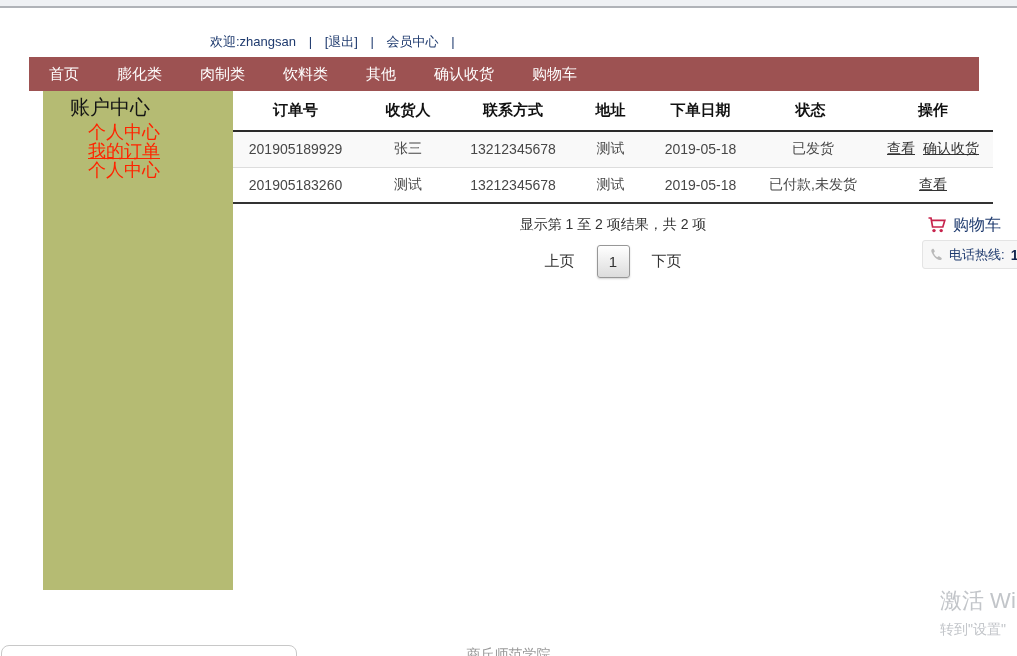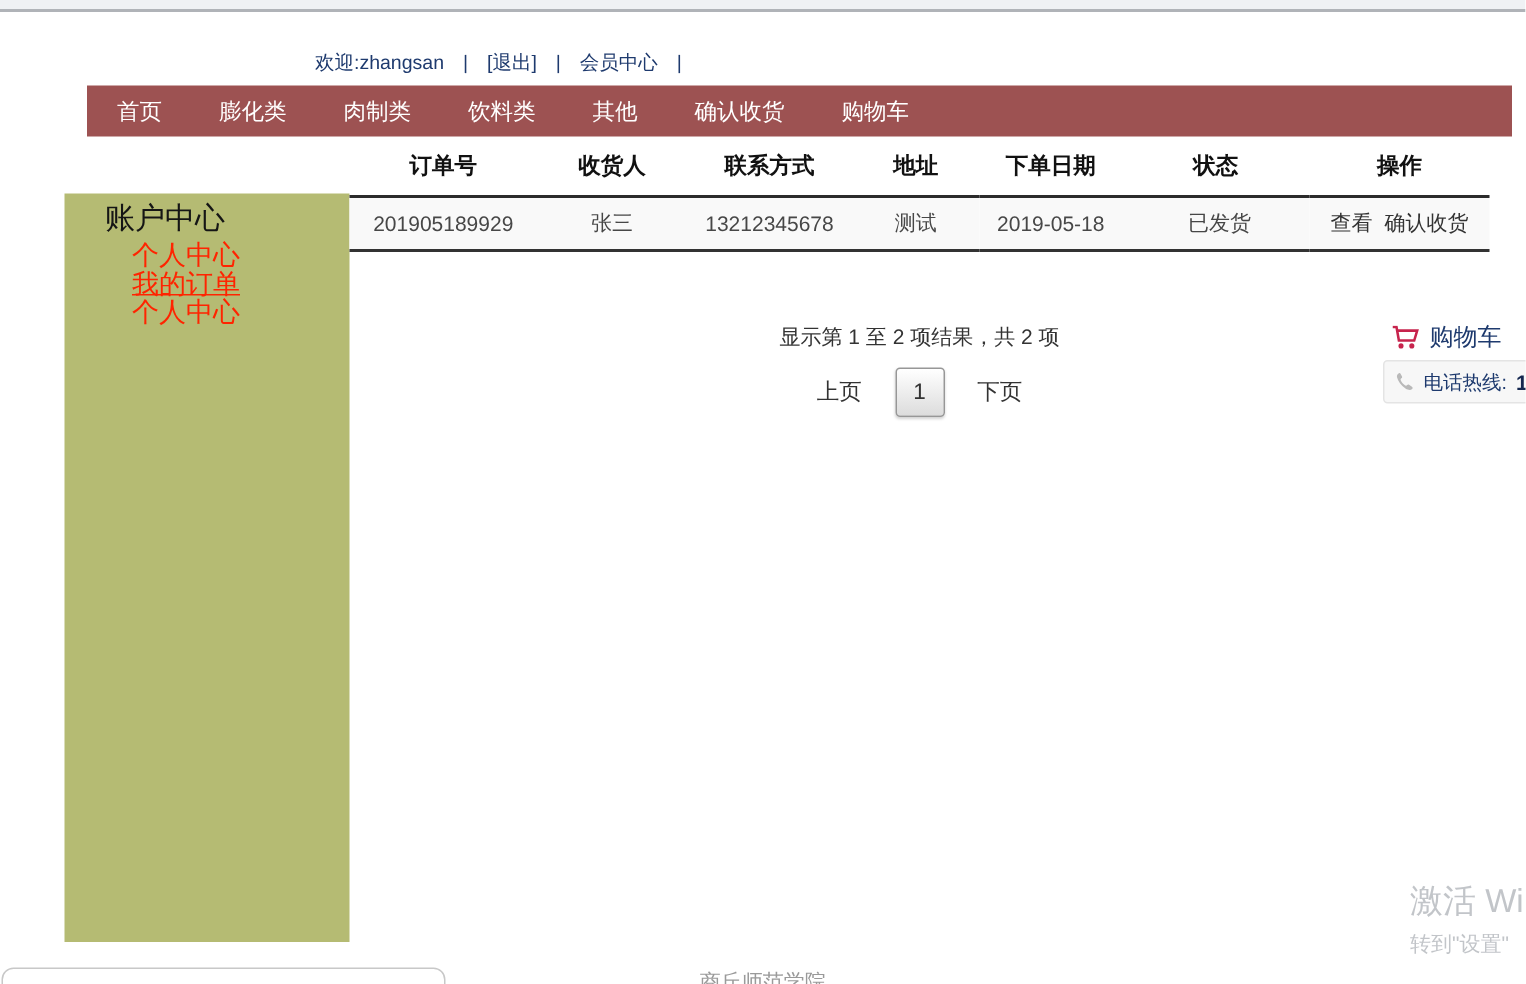--- a/index.html
+++ b/index.html
@@ -18,7 +18,7 @@
   .member-bar a { color:#1e3a6e; text-decoration:none; cursor:pointer; }
 
   
-  .nav { position:absolute; left:58px; top:57px; width:950px; height:34px;
+  .nav { position:absolute; left:29px; top:57px; width:950px; height:34px;
     background:#9d5252; display:flex; align-items:center; padding-left:1px; }
   .nav-item { color:#fff; font-size:15px; padding:0 19px; cursor:pointer;
     white-space:nowrap; }

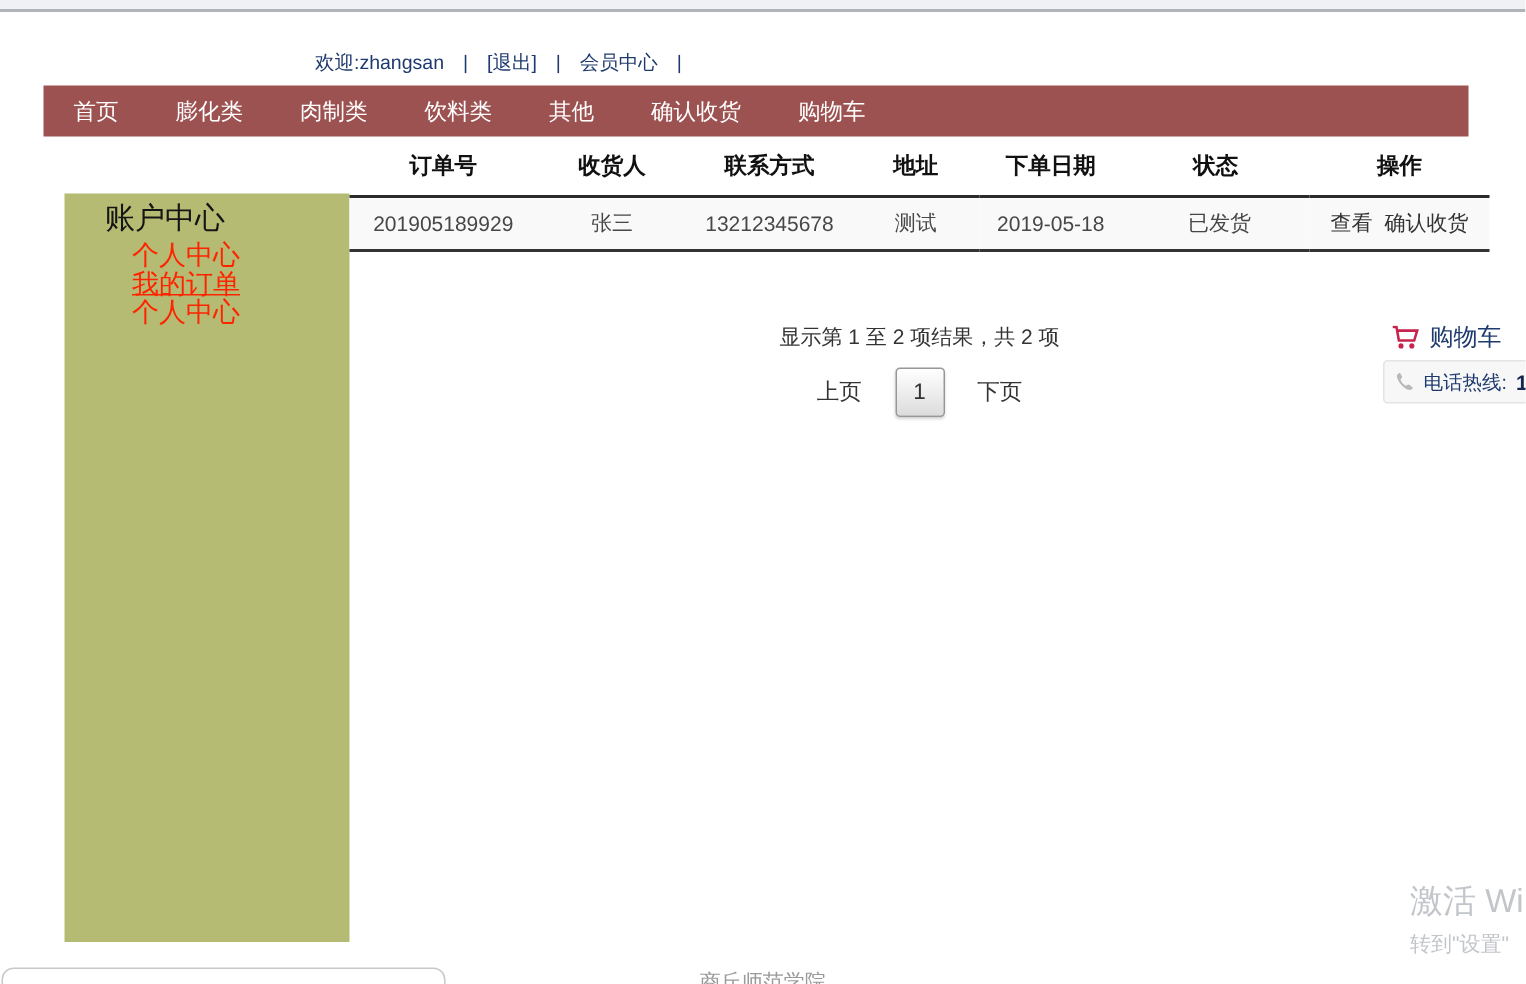--- a/index.html
+++ b/index.html
@@ -25,7 +25,7 @@
 
   
   .sidebar { position:absolute; left:43px; top:91px; width:190px; height:499px;
-    background:#b5bb73;margin-top:38px; }
+    background:#b5bb73; }
   .sidebar-title { margin:3px 0 2px 27px; font-size:20px; color:#151515; }
   .sidebar-link { display:block; margin-left:45px; width:max-content;
     color:#ff2400; font-size:18px; line-height:19px; text-decoration:none;

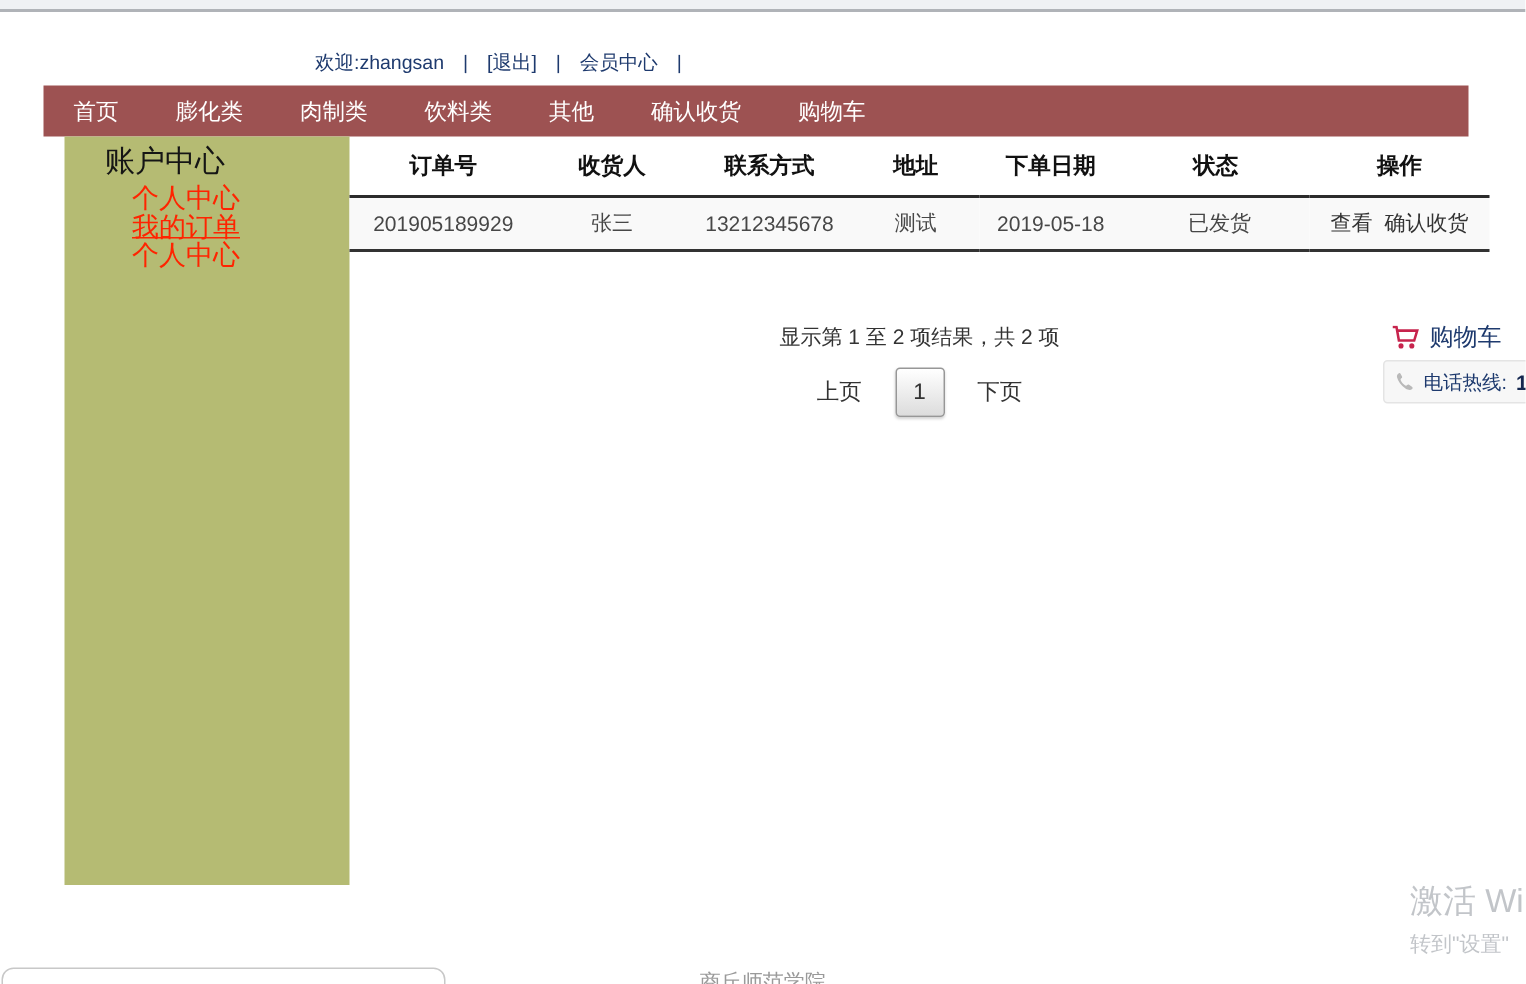--- a/index.html
+++ b/index.html
@@ -43,7 +43,7 @@
   table.orders tbody tr:first-child { background:#f9f9f9; }
   table.orders tbody tr:last-child td { border-bottom:2px solid #333; }
   td.status-cell { text-align:left; padding-left:5px; }
-  .action-link { color:#333; cursor:pointer; margin:0 4px; }
+  .action-link { color:#333; cursor:pointer; margin:0 4px;text-decoration:underline; }
 
   
   .page-info { position:absolute; left:233px; top:216px; width:760px;

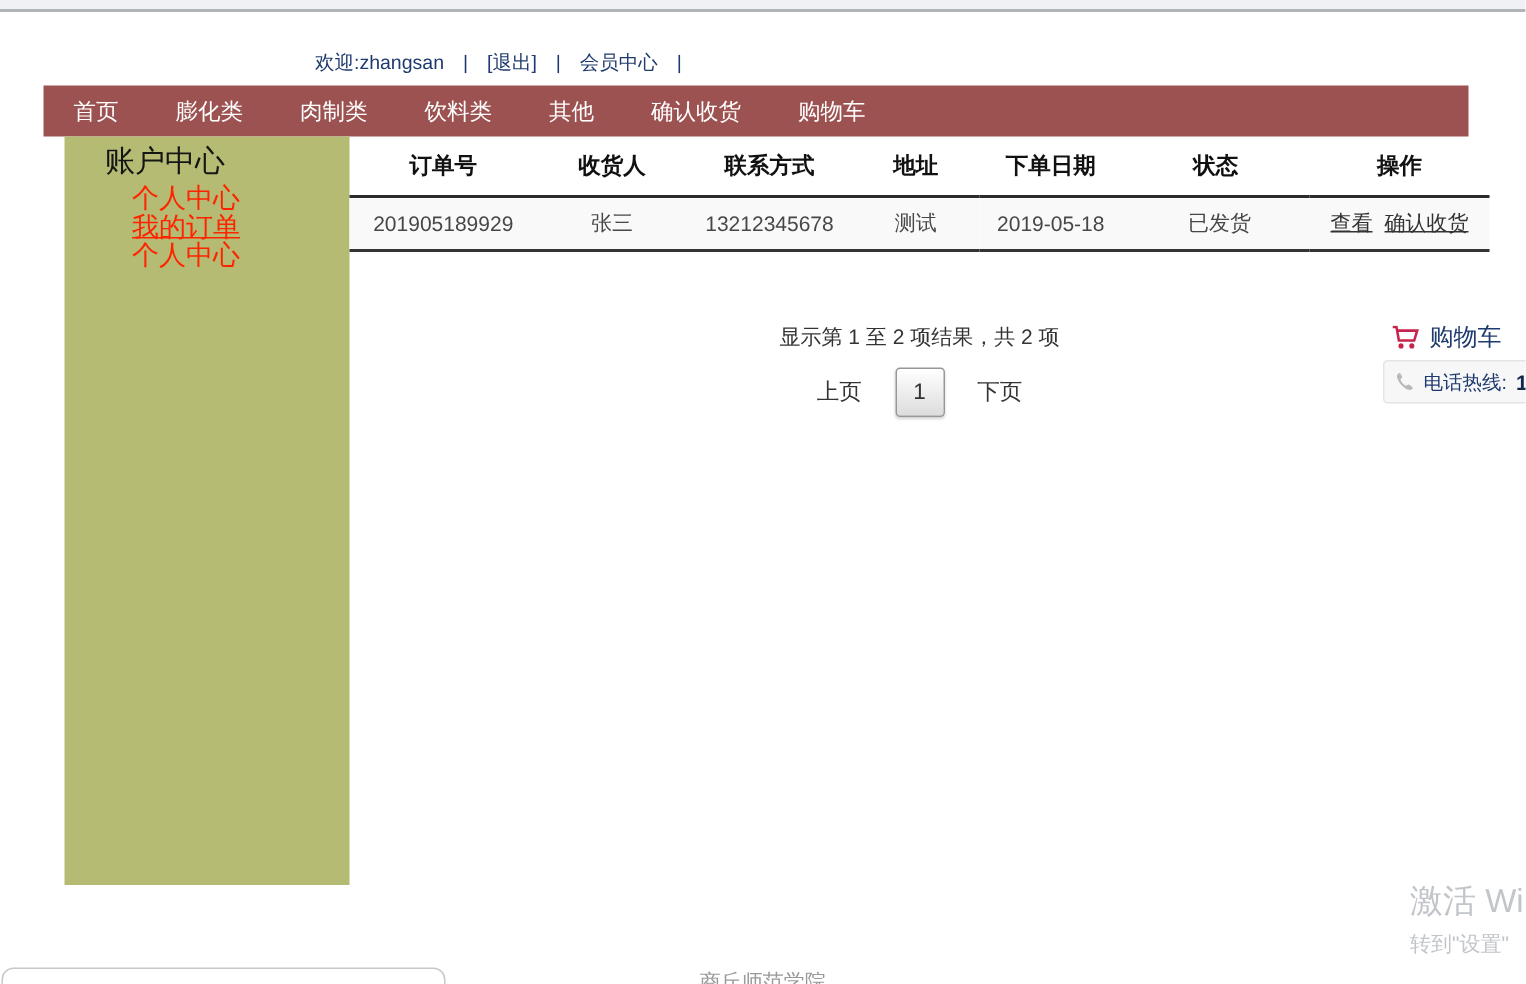--- a/index.html
+++ b/index.html
@@ -145,6 +145,17 @@
             <span class="action-link">查看</span><span class="action-link">确认收货</span>
           </td>
         </tr>
+        <tr>
+          <td>201905183260</td>
+          <td>测试</td>
+          <td>13212345678</td>
+          <td>测试</td>
+          <td>2019-05-18</td>
+          <td class="status-cell">已付款,未发货</td>
+          <td>
+            <span class="action-link">查看</span>
+          </td>
+        </tr>
       </tbody>
     </table>
   </div>

